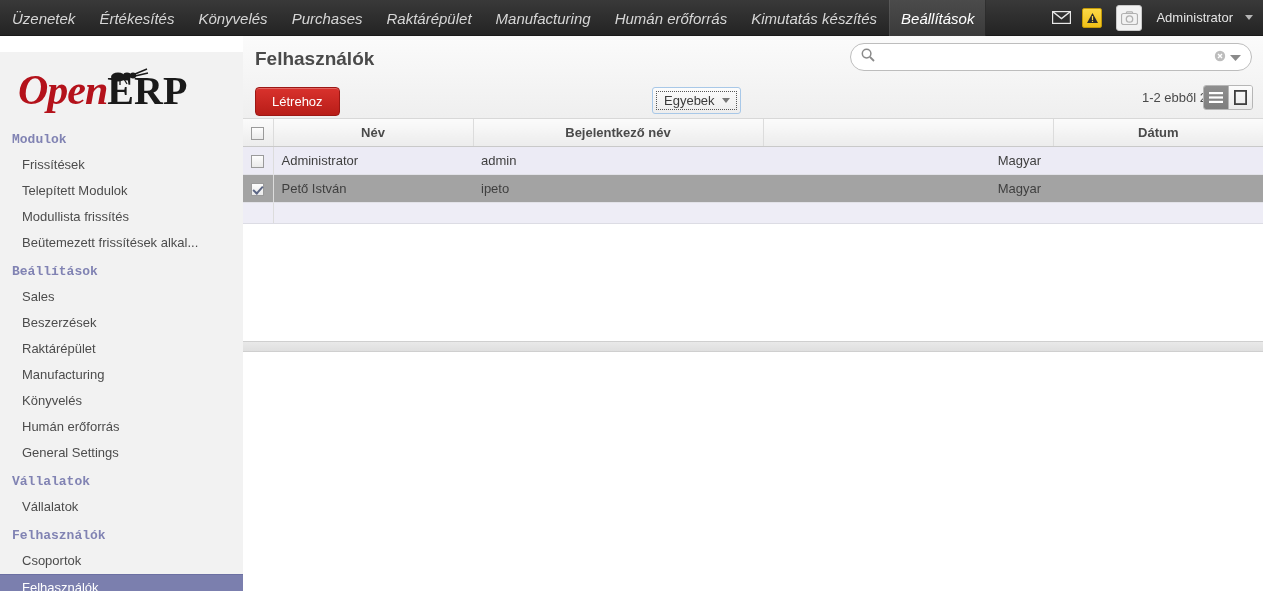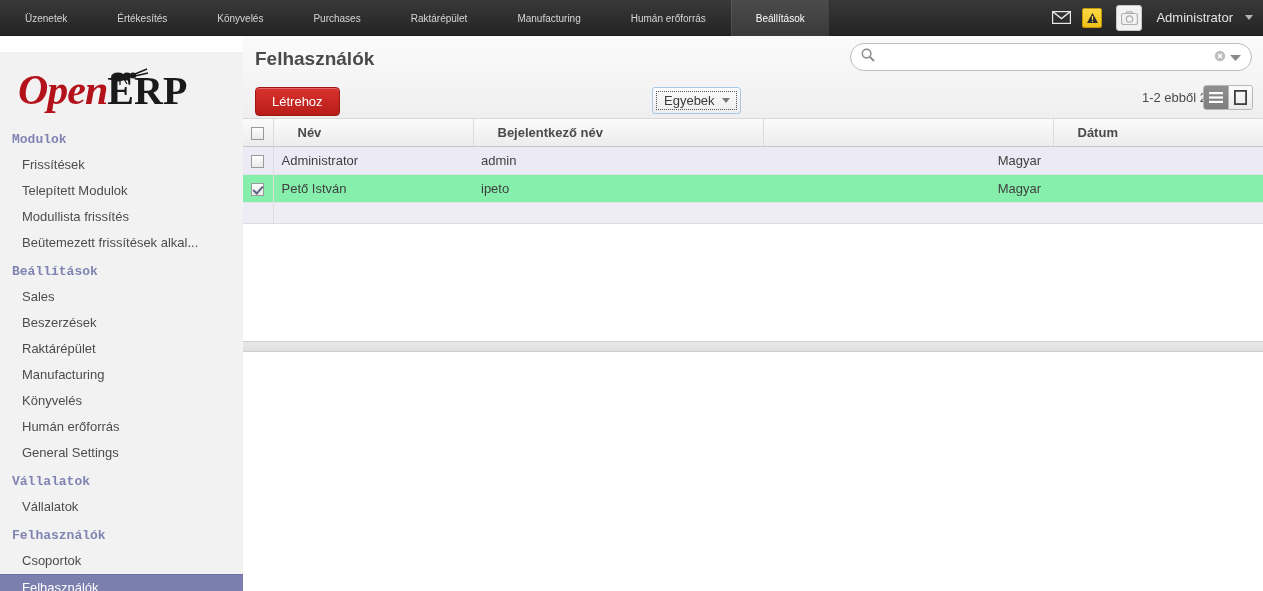--- a/index.html
+++ b/index.html
@@ -22,12 +22,13 @@
   .nav-items { display: flex; align-items: stretch; }
   .nav-item {
     display: flex; align-items: center;
-    padding: 0 25px;
+    padding: 0 12px;
     color: #d6d6d6;
-    font-size: 10px;
+    font-size: 15px;
     height: 36px;
     cursor: pointer;
     white-space: nowrap;
+    font-style: italic;
   }
   .nav-item.active {
     background: linear-gradient(to bottom, #4b4b4b 0%, #3a3a3a 100%);

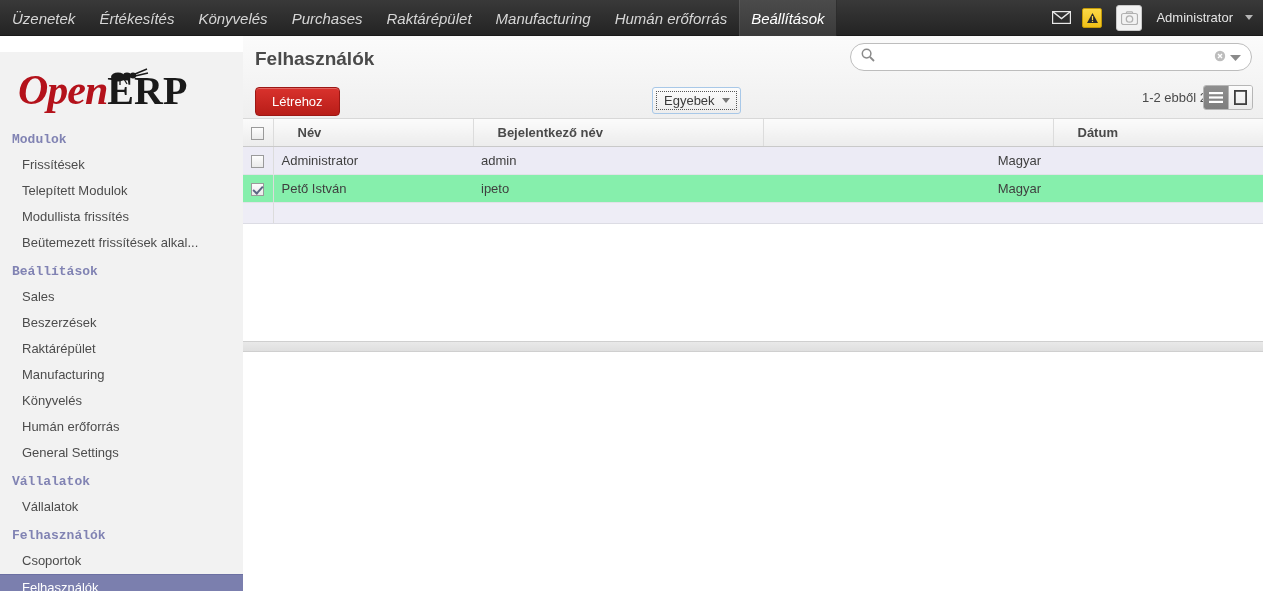--- a/index.html
+++ b/index.html
@@ -293,6 +293,9 @@
       </div>
     <div class="nav-item">
         <span>Humán erőforrás</span>
+      </div>
+    <div class="nav-item">
+        <span>Kimutatás készítés</span>
       </div>
     <div class="nav-item active">
         <span>Beállítások</span>

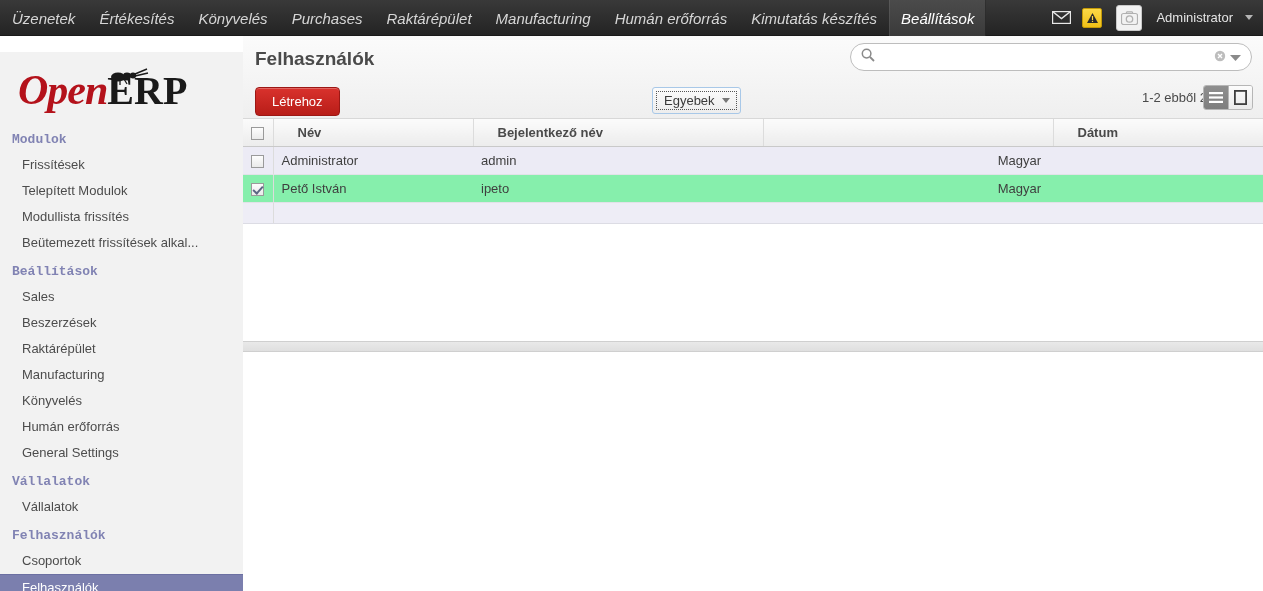--- a/index.html
+++ b/index.html
@@ -223,7 +223,7 @@
     background: linear-gradient(to bottom, #fbfbfb 0%, #ececec 100%);
     border-bottom: 1px solid #c9c9c9;
     border-right: 1px solid #dcdcdc;
-    text-align: left;
+    text-align: center;
     font-size: 13px; font-weight: bold; color: #4a4a4a;
     padding: 6px 24px;
     height: 27px;

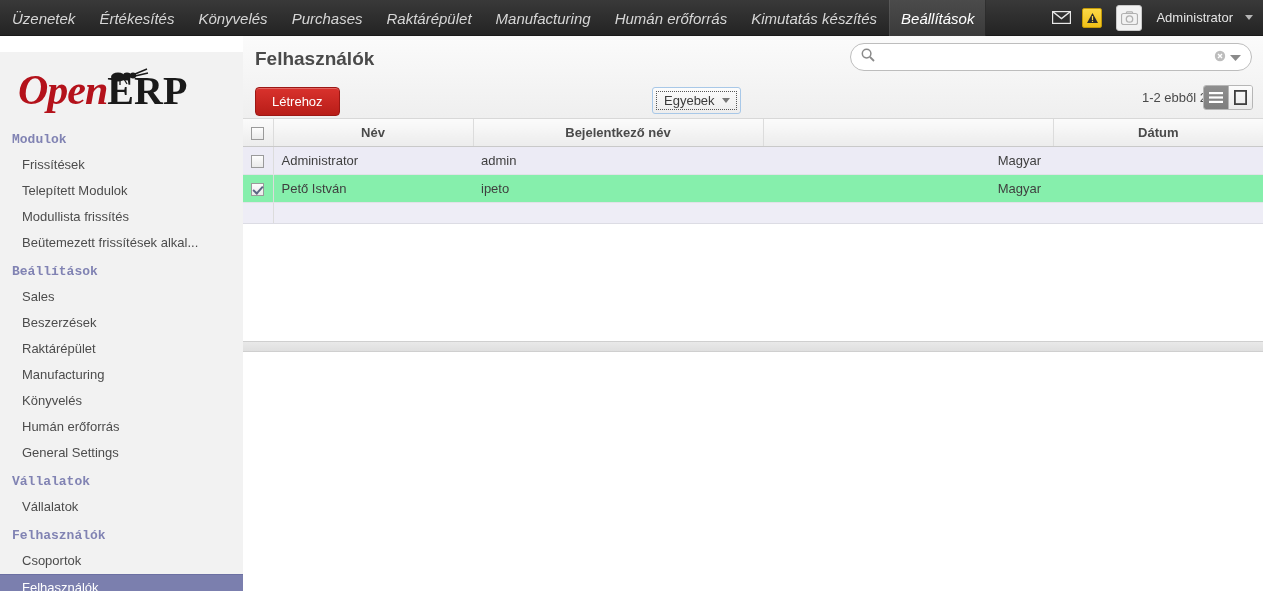--- a/index.html
+++ b/index.html
@@ -241,7 +241,7 @@
     overflow: hidden; white-space: nowrap;
   }
   tr.row-a td { background: #ecebf5; }
-  tr.row-b td { background: #86efac; }
+  tr.row-b td { background: #a3a3a3; }
   tr.foot td { background: #eeedf6; height: 21px; border-bottom: 1px solid #dcdce4; }
 
   .cb {

